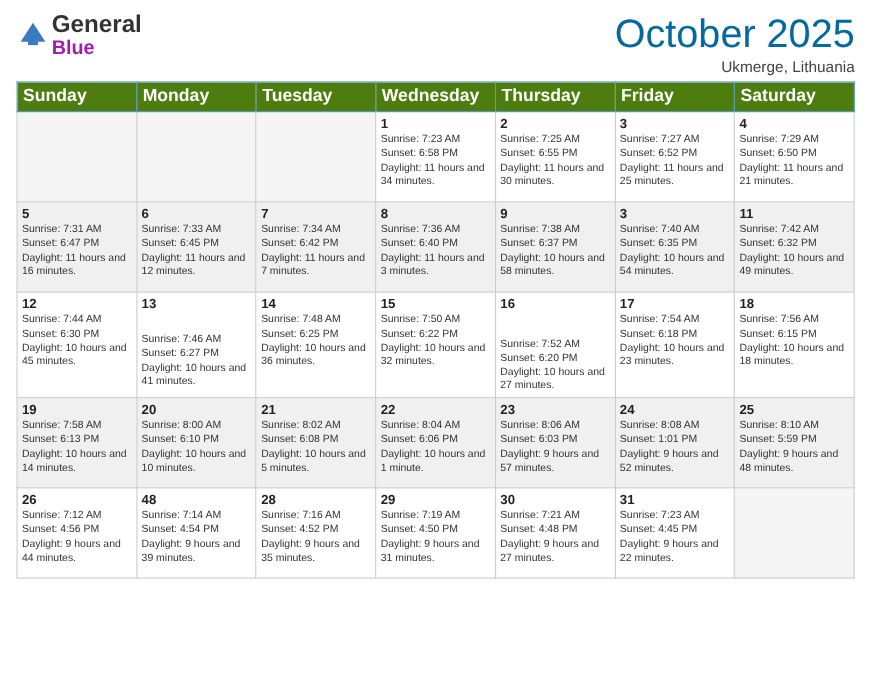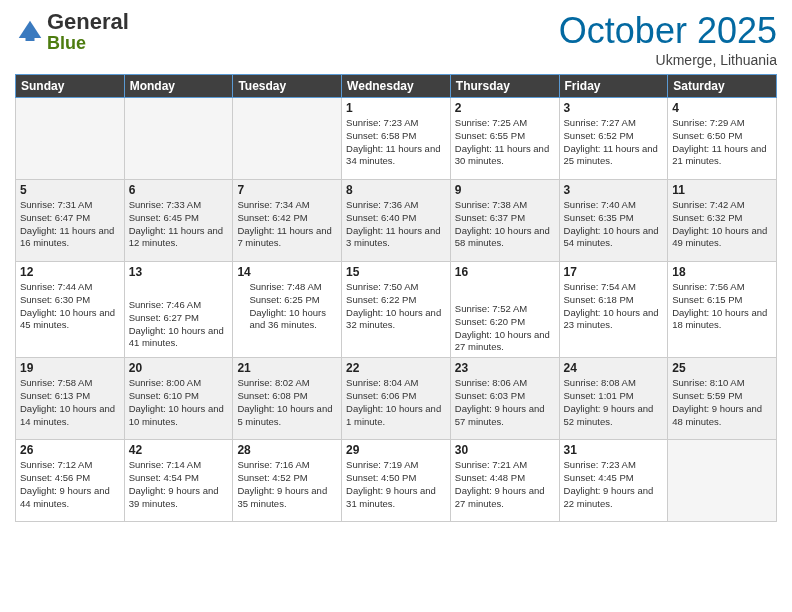--- a/index.html
+++ b/index.html
@@ -38,7 +38,7 @@
     .logo-blue {
       font-size: 18px;
       font-weight: bold;
-      color: #4d7c0f;
+      color: #a21caf;
     }
     .logo-icon {
       width: 30px;

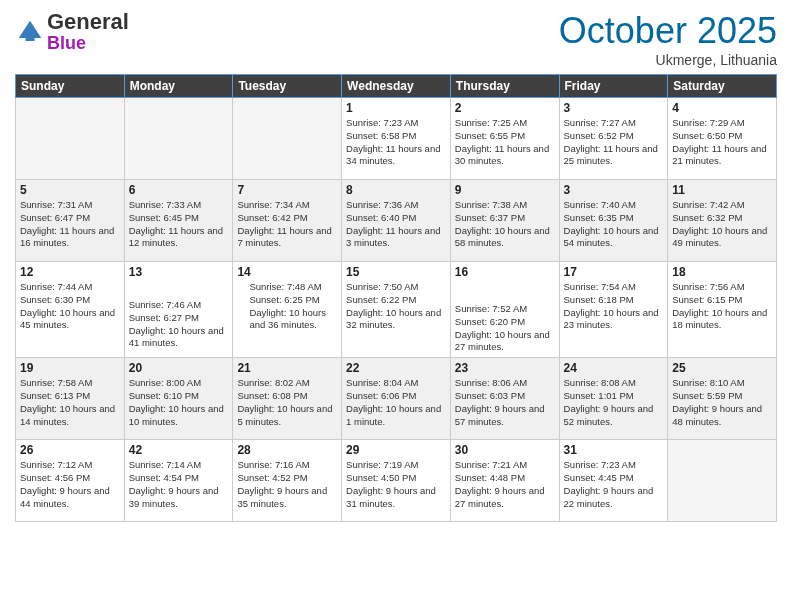--- a/index.html
+++ b/index.html
@@ -63,11 +63,11 @@
       table-layout: fixed;
     }
     .calendar th {
-      background: #404040;
+      background: #4d7c0f;
       color: #fff;
       text-align: left;
       padding: 4px 5px;
-      font-size: 12px;
+      font-size: 16px;
       font-weight: bold;
       border: 1px solid #5a9ad4;
     }

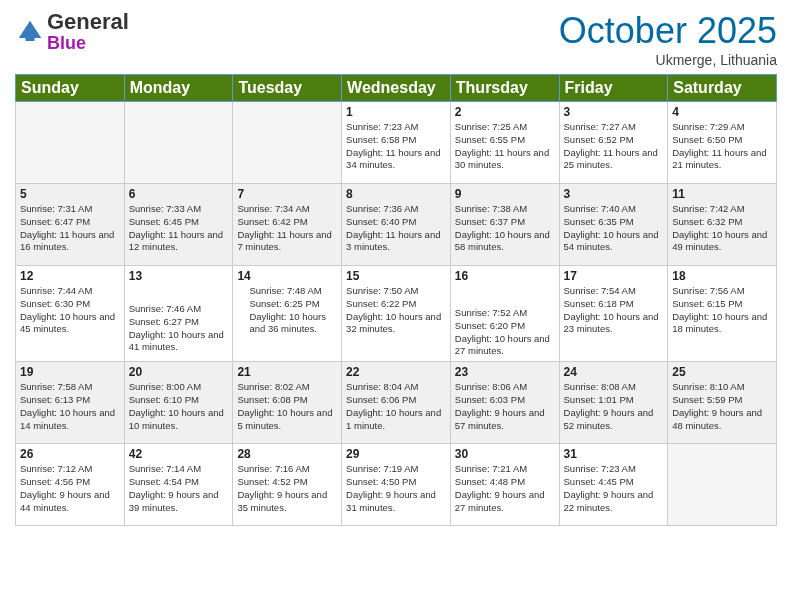--- a/index.html
+++ b/index.html
@@ -221,7 +221,7 @@
           </td>
           <td>
             <div class="day-number">14</div>
-            <div class="day-info" style="white-space: pre-line; margin-left: 12px;">Sunrise: 7:48 AM
+            <div class="day-info" style="white-space: pre-line;">Sunrise: 7:48 AM
 Sunset: 6:25 PM
 Daylight: 10 hours and 36 minutes.</div>
           </td>

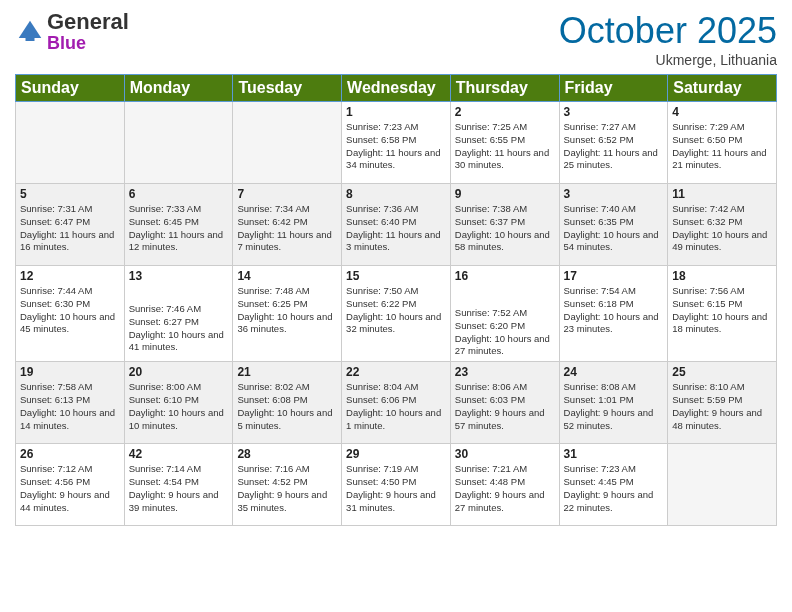--- a/index.html
+++ b/index.html
@@ -302,7 +302,7 @@
 Daylight: 9 hours and 44 minutes.</div>
           </td>
           <td>
-            <div class="day-number">42</div>
+            <div class="day-number">48</div>
             <div class="day-info" style="white-space: pre-line;">Sunrise: 7:14 AM
 Sunset: 4:54 PM
 Daylight: 9 hours and 39 minutes.</div>

